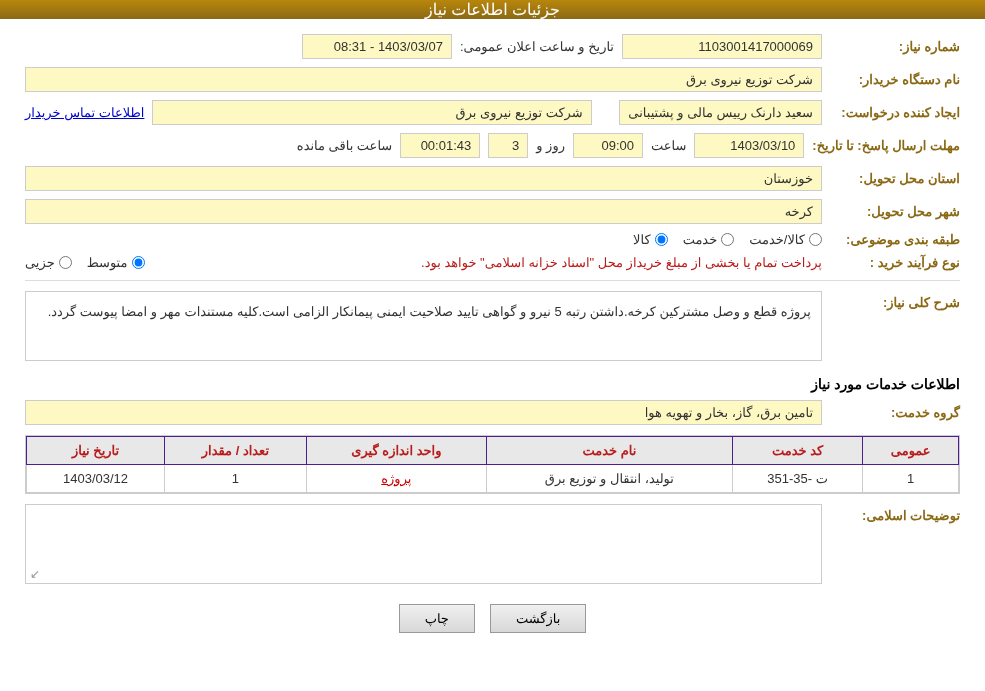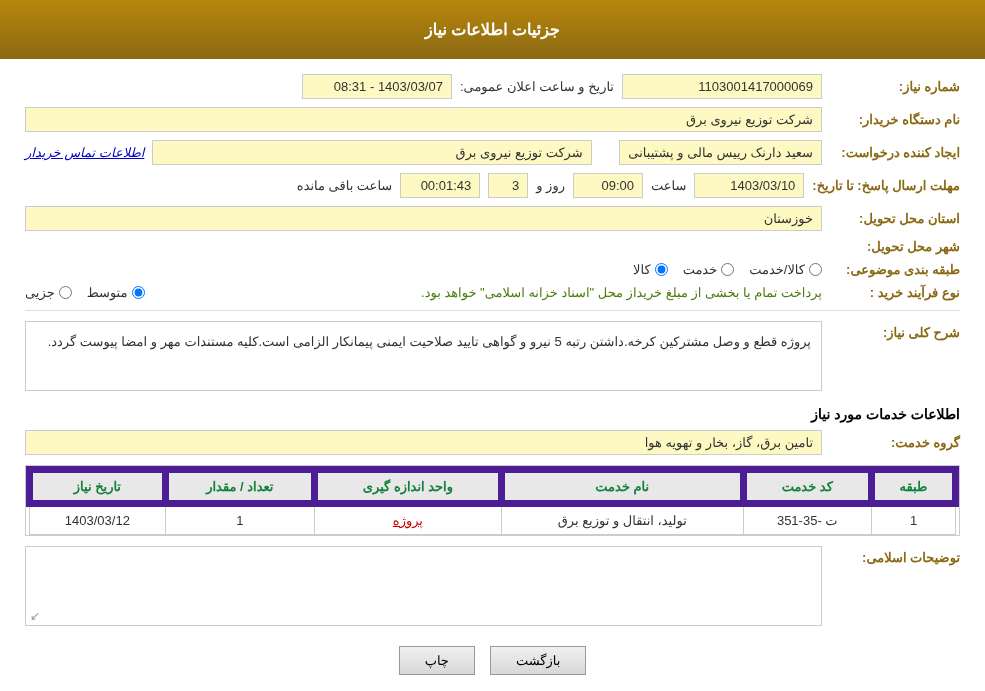--- a/index.html
+++ b/index.html
@@ -22,9 +22,9 @@
       background: linear-gradient(to bottom, #b8860b, #8b6914);
       color: white;
       text-align: center;
-      padding: 20px 20px;
+      padding: 0 20px;
       font-size: 16px;
-      font-weight: bold;
+      font-weight: normal;
     }
 
     .content-area {

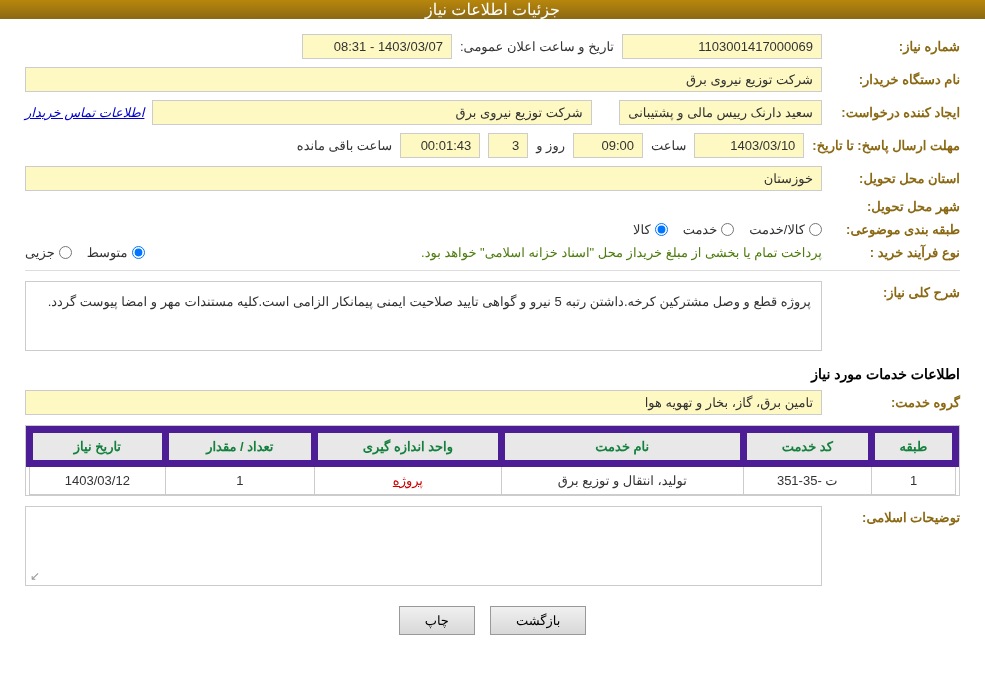--- a/index.html
+++ b/index.html
@@ -63,7 +63,6 @@
       color: #0000cc;
       text-decoration: underline;
       cursor: pointer;
-      font-style: italic;
     }
 
     .inline-label {

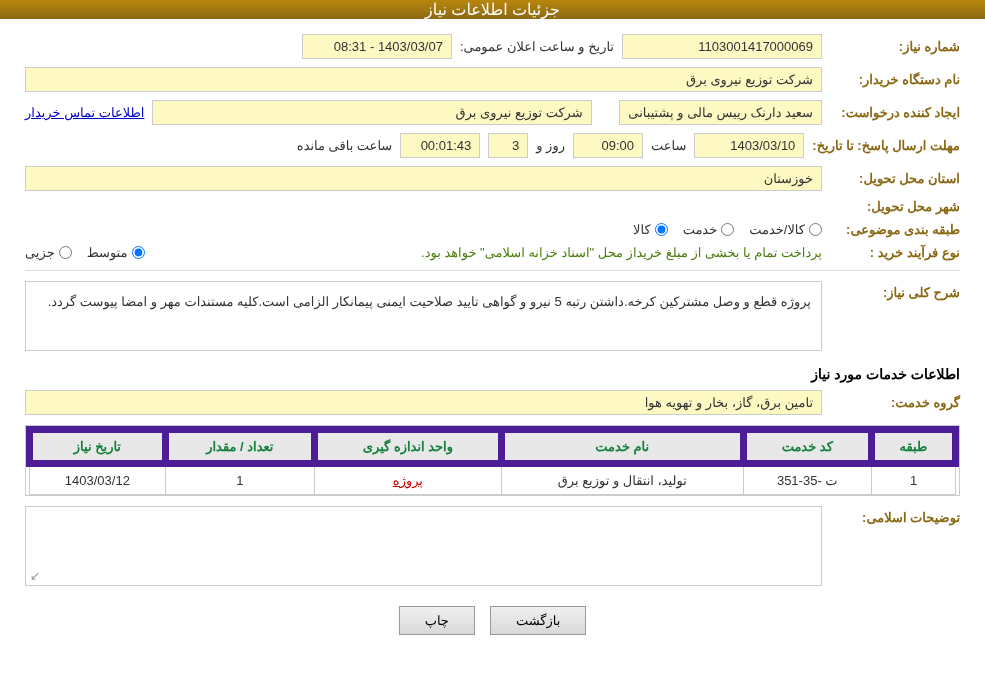--- a/index.html
+++ b/index.html
@@ -232,6 +232,7 @@
 
     <div class="form-row">
       <span class="label">شهر محل تحویل:</span>
+      <div class="value-box full">کرخه</div>
     </div>
 
     <div class="form-row">

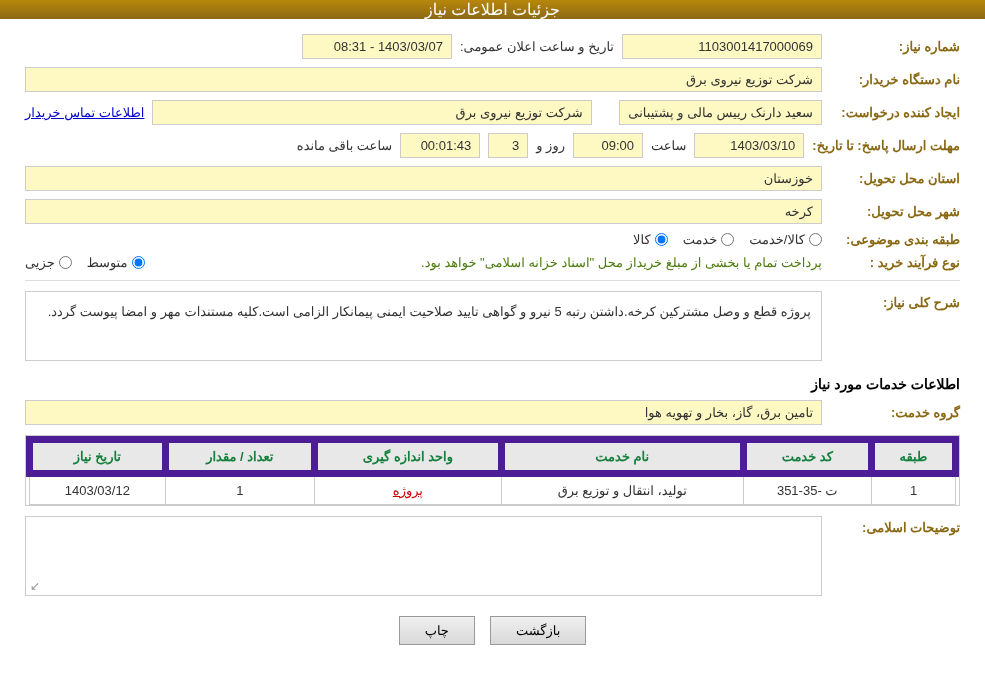--- a/index.html
+++ b/index.html
@@ -256,7 +256,7 @@
     <div class="form-row">
       <span class="label">نوع فرآیند خرید :</span>
       <div class="radio-group">
-        <span style="color:#4d7c0f; flex:1;">پرداخت تمام یا بخشی از مبلغ خریداز محل "اسناد خزانه اسلامی" خواهد بود.</span>
+        <span style="color:#b91c1c; flex:1;">پرداخت تمام یا بخشی از مبلغ خریداز محل "اسناد خزانه اسلامی" خواهد بود.</span>
         <div class="radio-item">
           <input type="radio" name="process" value="motavasset" checked="" style="">
           <span>متوسط</span>

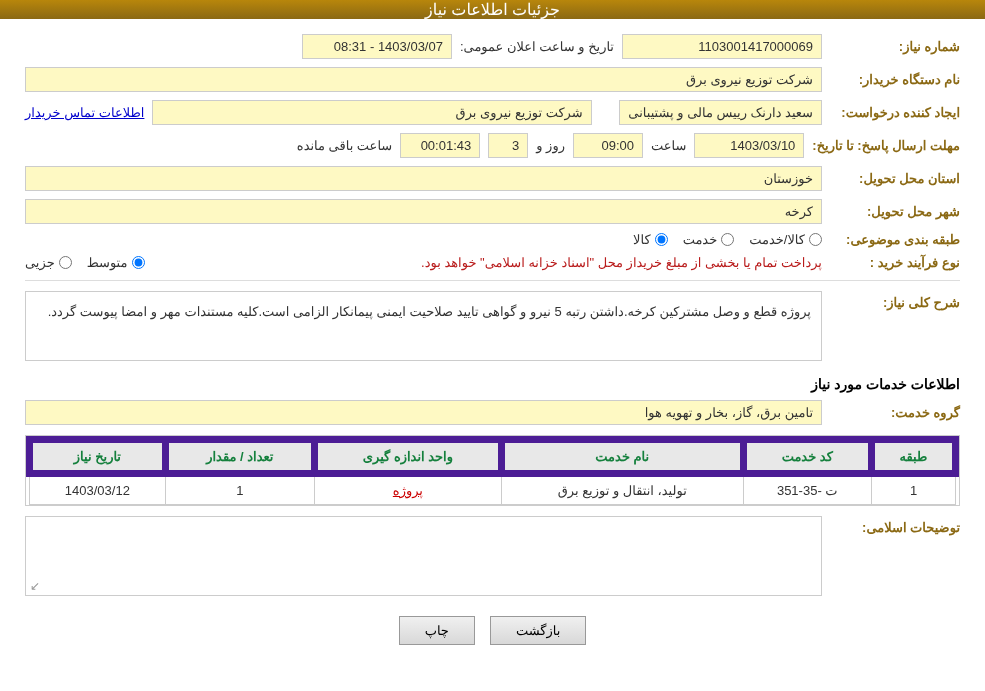--- a/index.html
+++ b/index.html
@@ -120,10 +120,10 @@
     }
 
     th {
-      border: 7px solid #4c1d95;
+      border: 1px solid #4c1d95;
       padding: 6px 8px;
       font-weight: bold;
-      color: #15803d;
+      color: #b91c1c;
     }
 
     td {

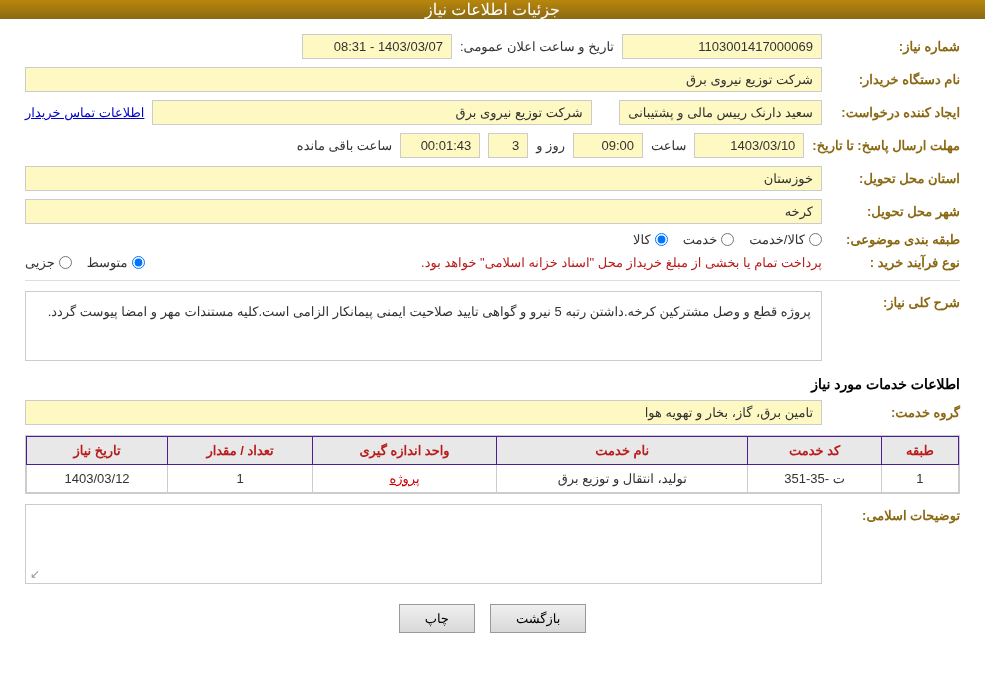--- a/index.html
+++ b/index.html
@@ -286,7 +286,7 @@
       <table>
         <thead>
           <tr>
-            <th>طبقه</th>
+            <th>عمومی</th>
             <th>کد خدمت</th>
             <th>نام خدمت</th>
             <th>واحد اندازه گیری</th>

